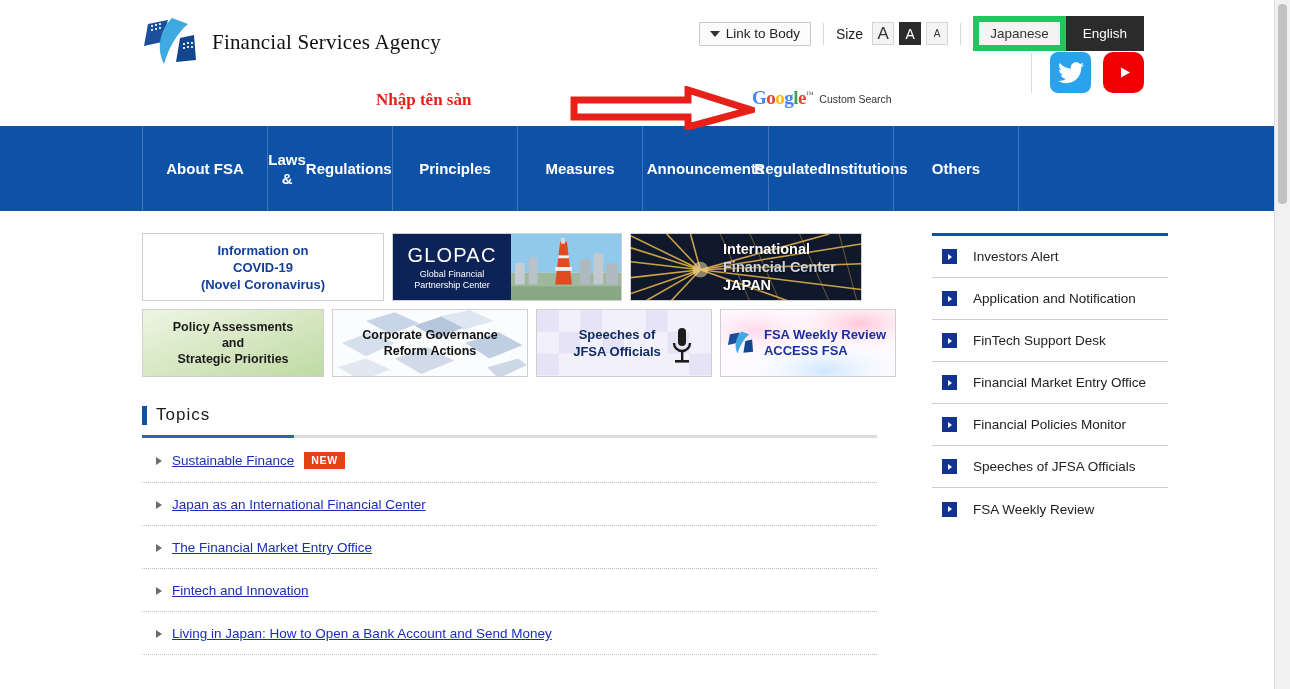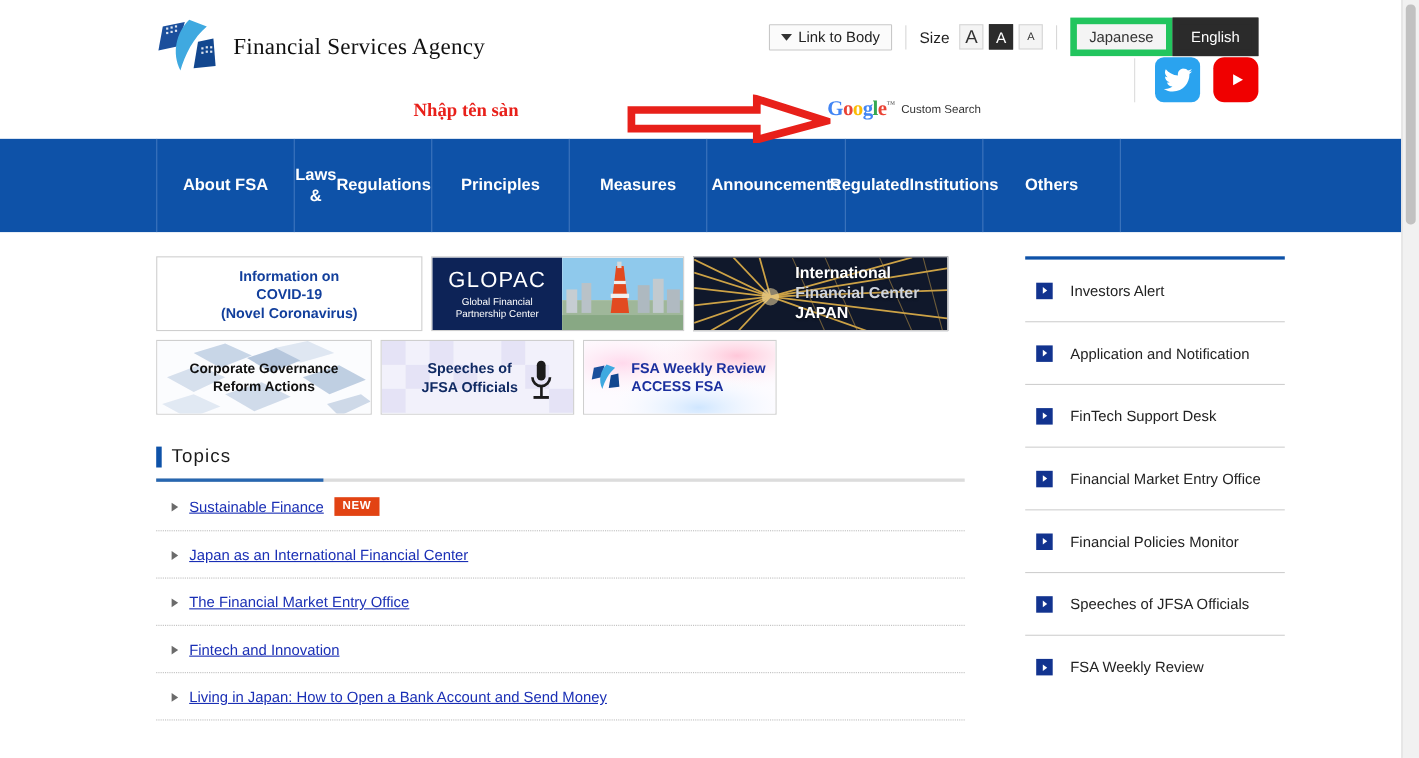--- a/index.html
+++ b/index.html
@@ -179,7 +179,7 @@
   #side-rule{ height:3px; background:#0e52a8; }
   .side-item{
     display:flex; align-items:center; gap:16px;
-    height:57px; border-bottom:1px solid #cfcfcf; padding-left:10px; cursor:pointer;
+    height:42px; border-bottom:1px solid #cfcfcf; padding-left:10px; cursor:pointer;
   }
   .side-item:last-child{ border-bottom:none; }
   .side-sq{

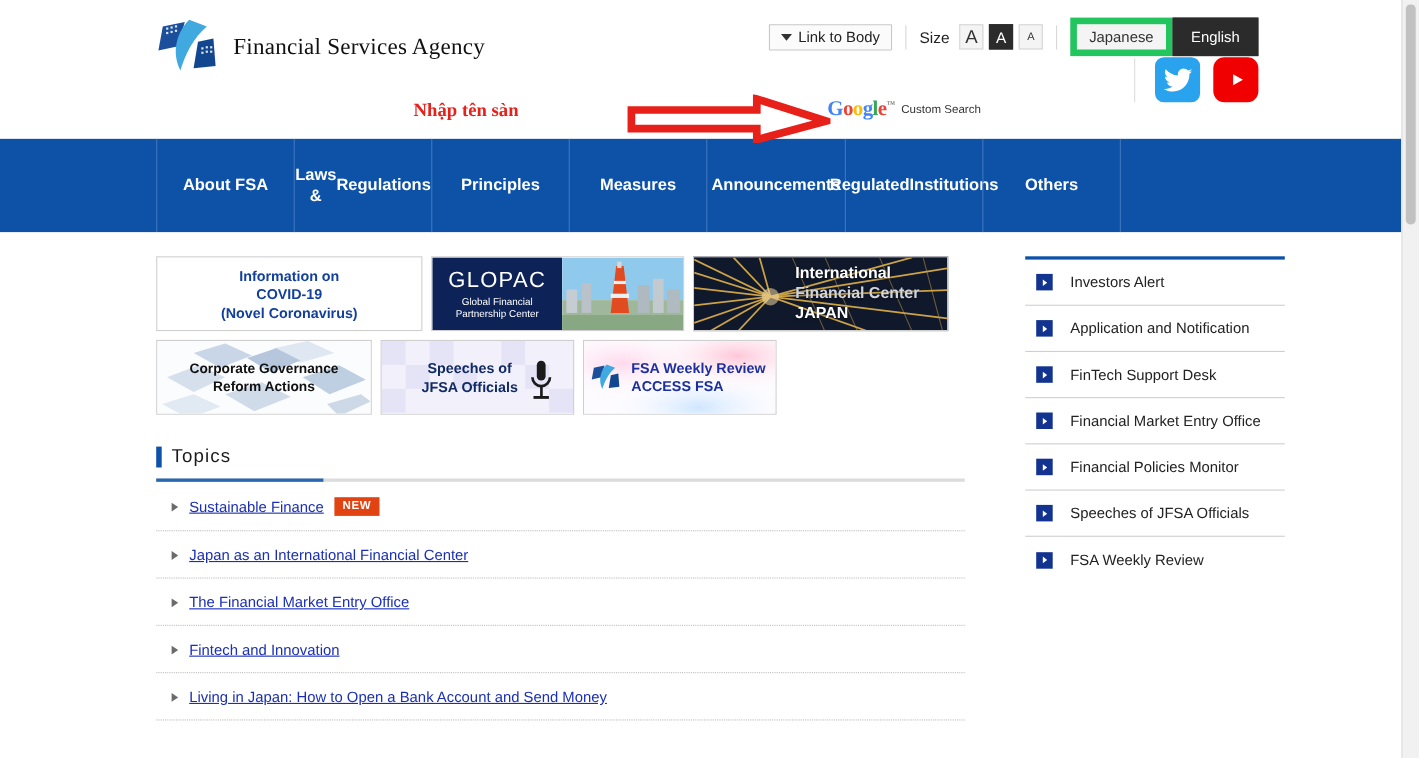--- a/index.html
+++ b/index.html
@@ -369,6 +369,22 @@
 
       <div class="banner-row">
 
+        <div class="banner bn-policy">
+          <svg style="position:absolute;inset:0;" viewBox="0 0 182 68" preserveAspectRatio="none">
+            <defs>
+                <linearGradient id="gg" x1="0" y1="0" x2="1" y2="1">
+              <stop offset="0" stop-color="#eef6e3"></stop>
+                  <stop offset="1" stop-color="#bfd9a3"></stop>
+            </linearGradient>
+              </defs>
+            <rect width="182" height="68" fill="url(#gg)"></rect>
+          </svg>
+          <div class="txt" style="position:relative">
+            <div>Policy Assessments</div>
+            <div>and</div>
+            <div>Strategic Priorities</div>
+          </div>
+        </div>
 
         <div class="banner bn-corp">
           <svg style="position:absolute;inset:0;" viewBox="0 0 176 68" preserveAspectRatio="none">

